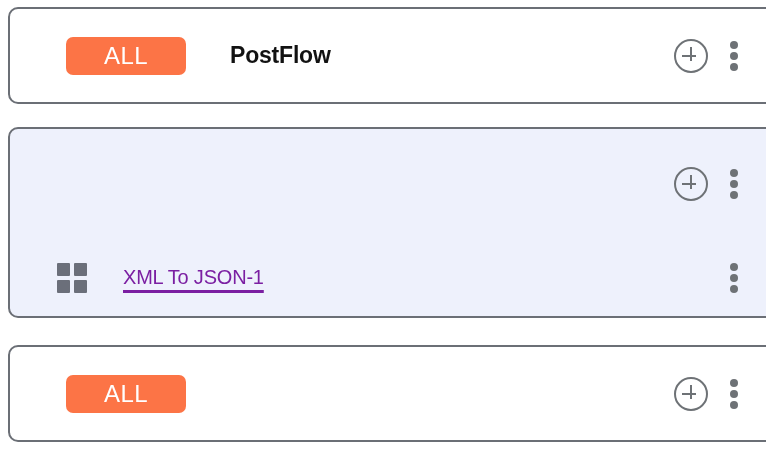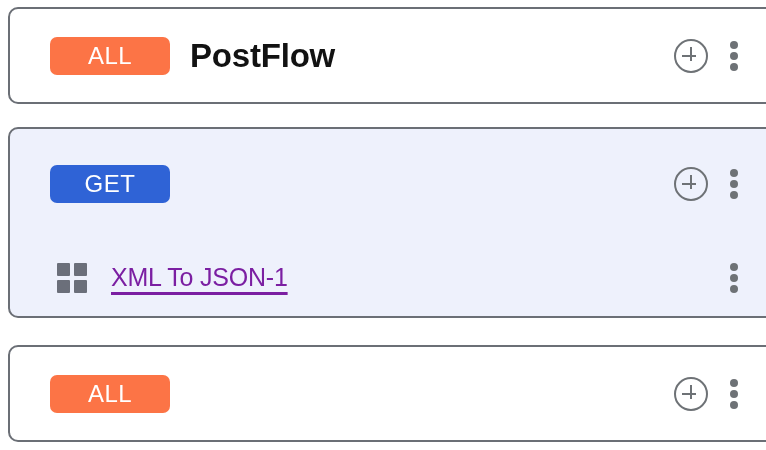--- a/index.html
+++ b/index.html
@@ -62,6 +62,7 @@
     align-items: center;
     justify-content: center;
     line-height: 1;
+    margin-left: 16px;
   }
   .badge-all { background: #fc7446; }
   .badge-get { background: #2f63d6; }

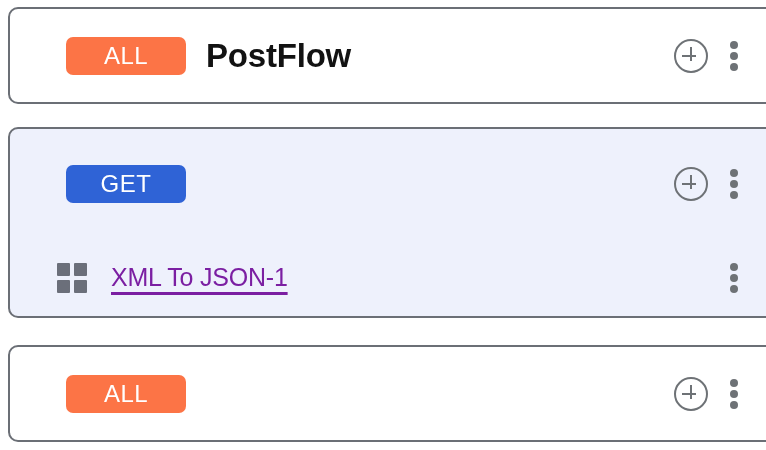--- a/index.html
+++ b/index.html
@@ -69,8 +69,8 @@
 
   
   .flow-title {
-    margin-left: 20px;
-    font-size: 33px;
+    margin-left: 44px;
+    font-size: 23px;
     font-weight: bold;
     color: #121212;
     white-space: nowrap;

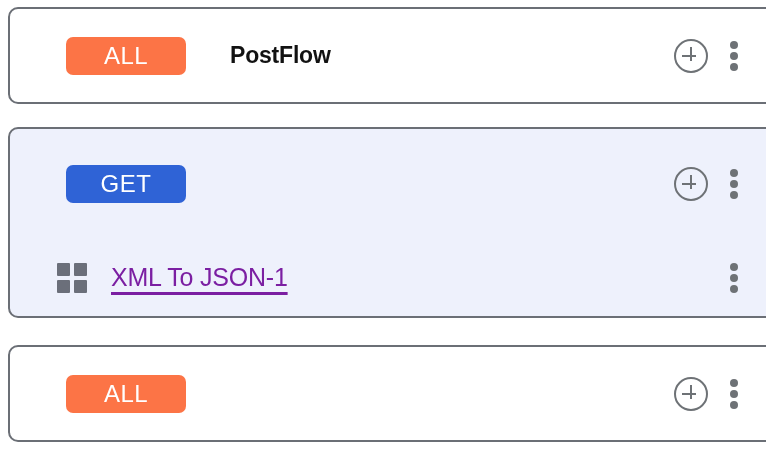--- a/index.html
+++ b/index.html
@@ -202,7 +202,6 @@
 
   <div class="flow-card card-pos-2 selected">
     <div class="flow-row">
-      <div class="method-badge badge-get">GET</div>
       <div class="row-actions">
         <div class="plus-circle"></div>
         <div class="kebab">

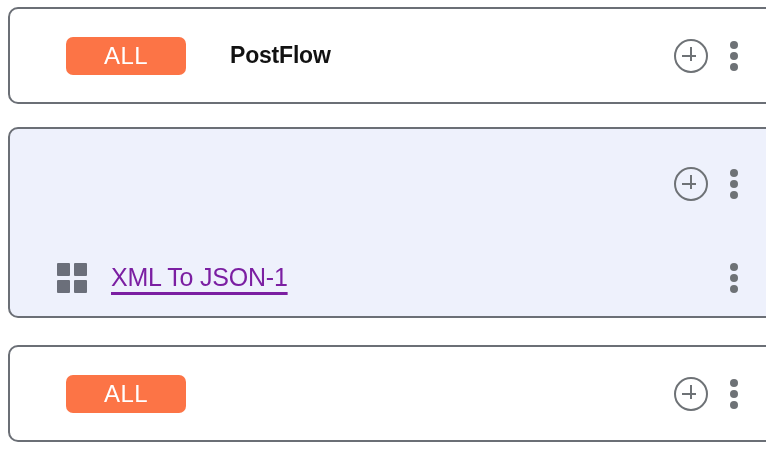--- a/index.html
+++ b/index.html
@@ -160,8 +160,8 @@
   }
 
   .policy-link {
-    margin-left: 24px;
-    font-size: 25px;
+    margin-left: 36px;
+    font-size: 20px;
     color: #7b1fa2;
     text-decoration: underline;
     text-decoration-thickness: 3px;

